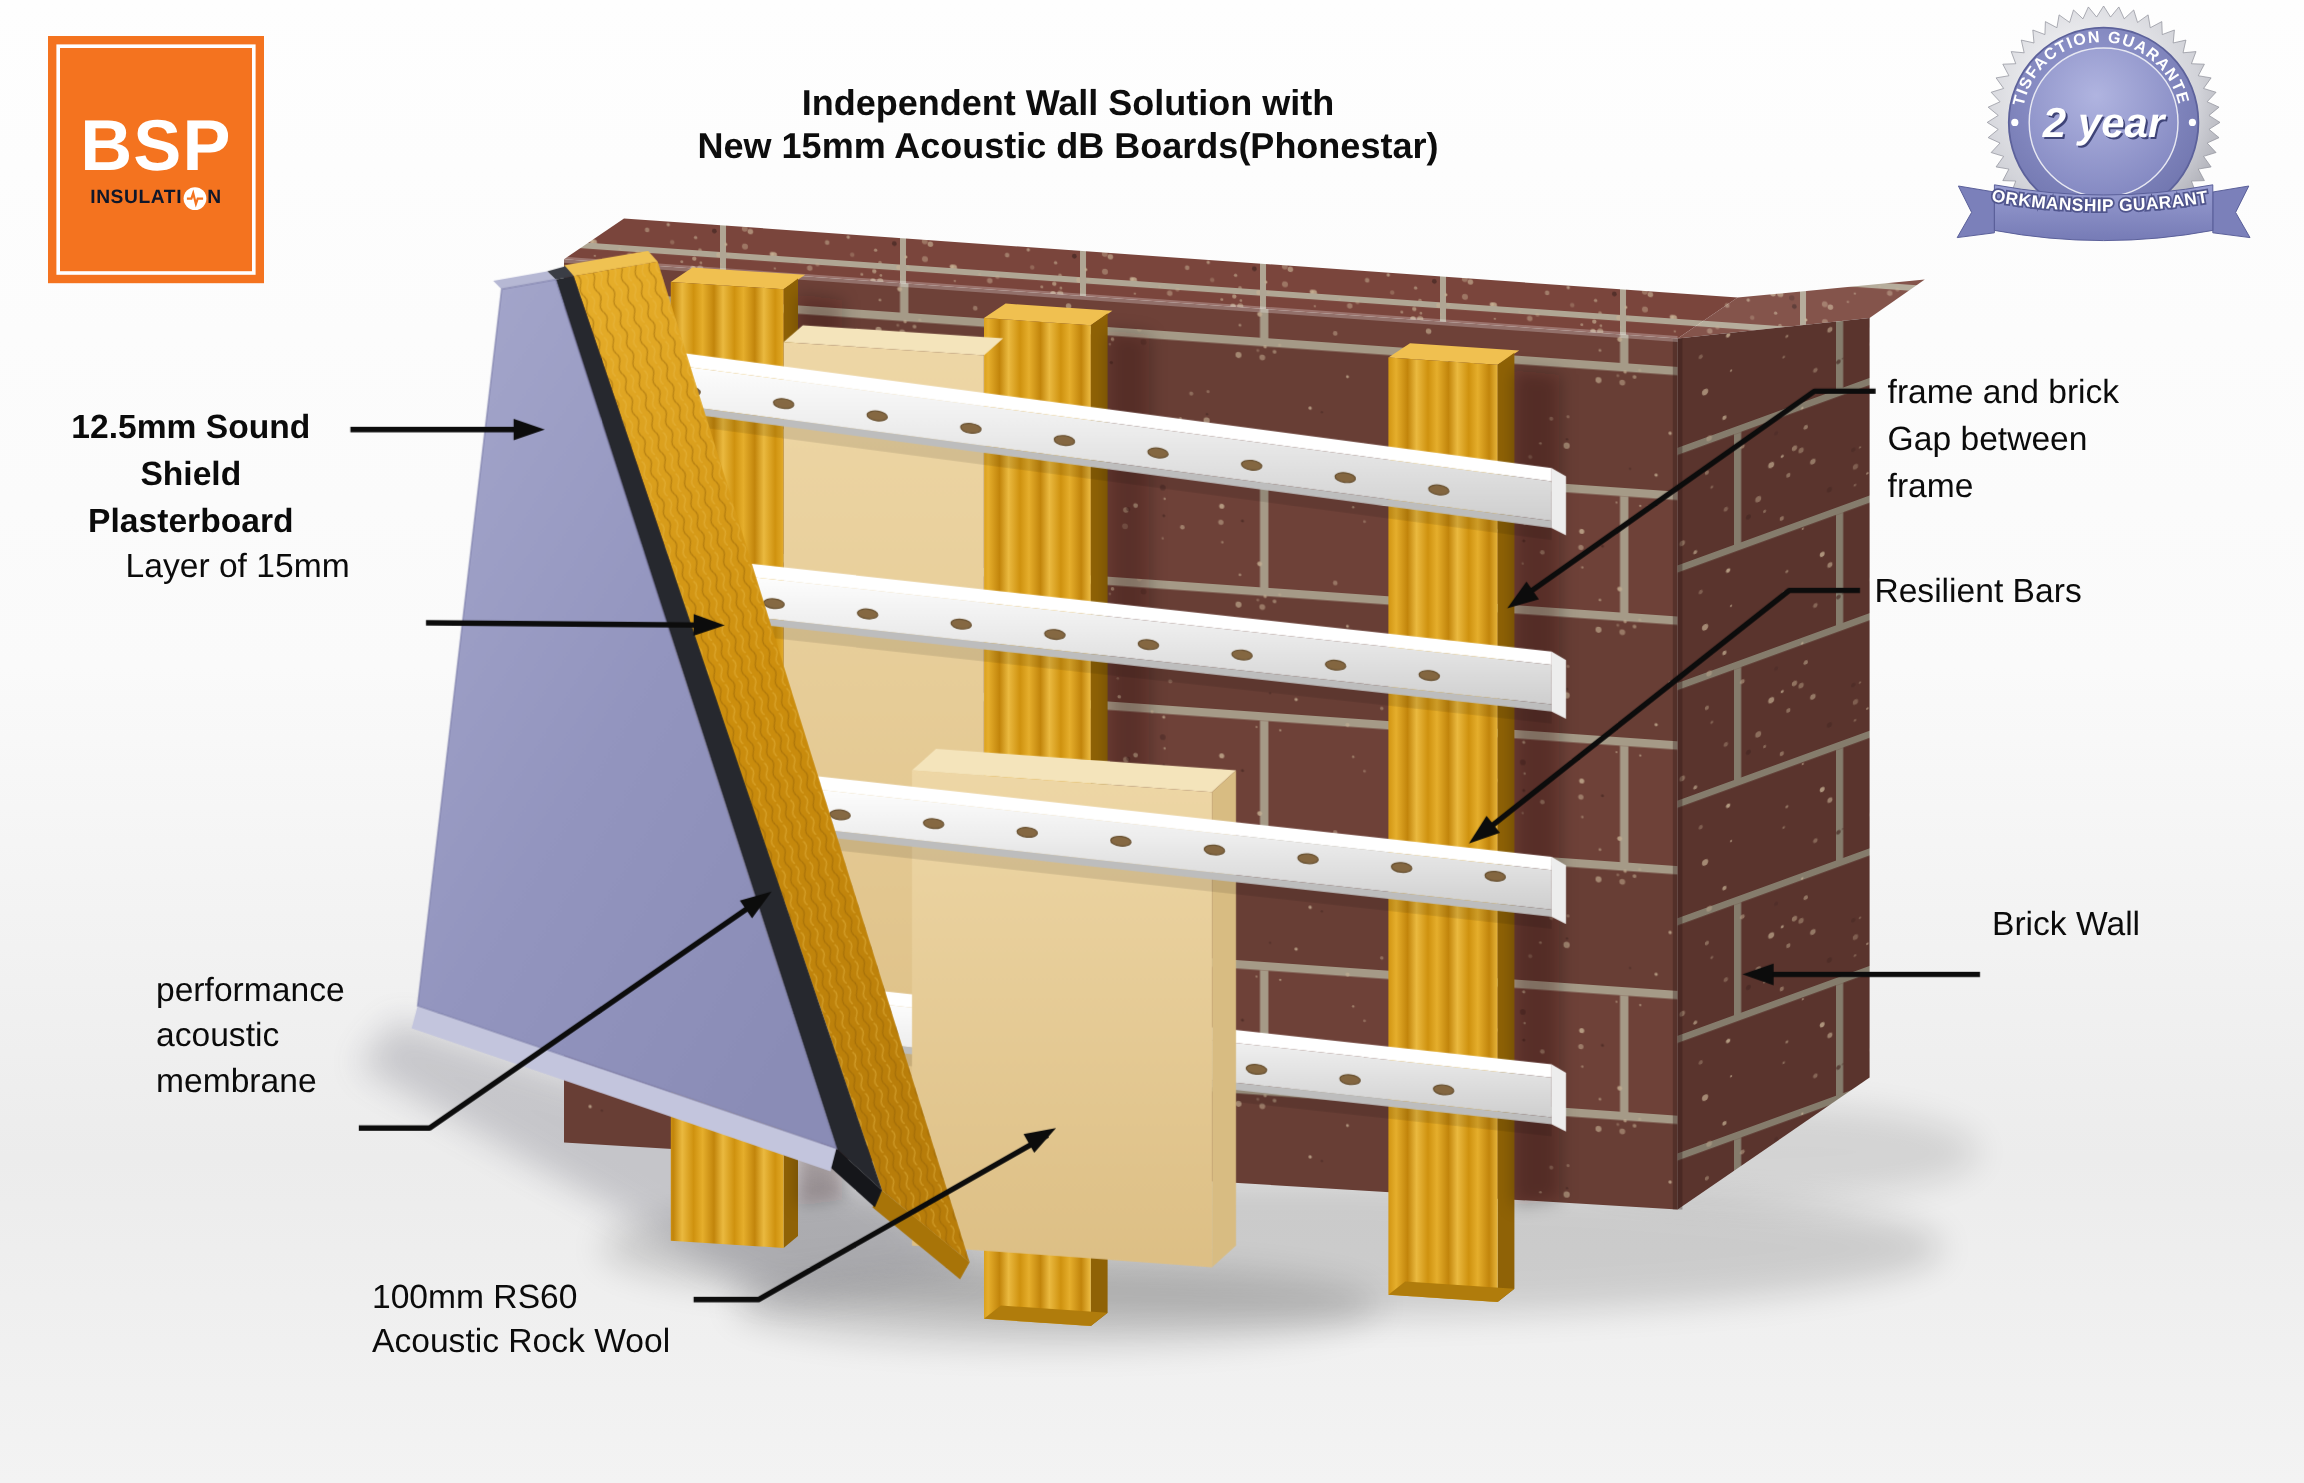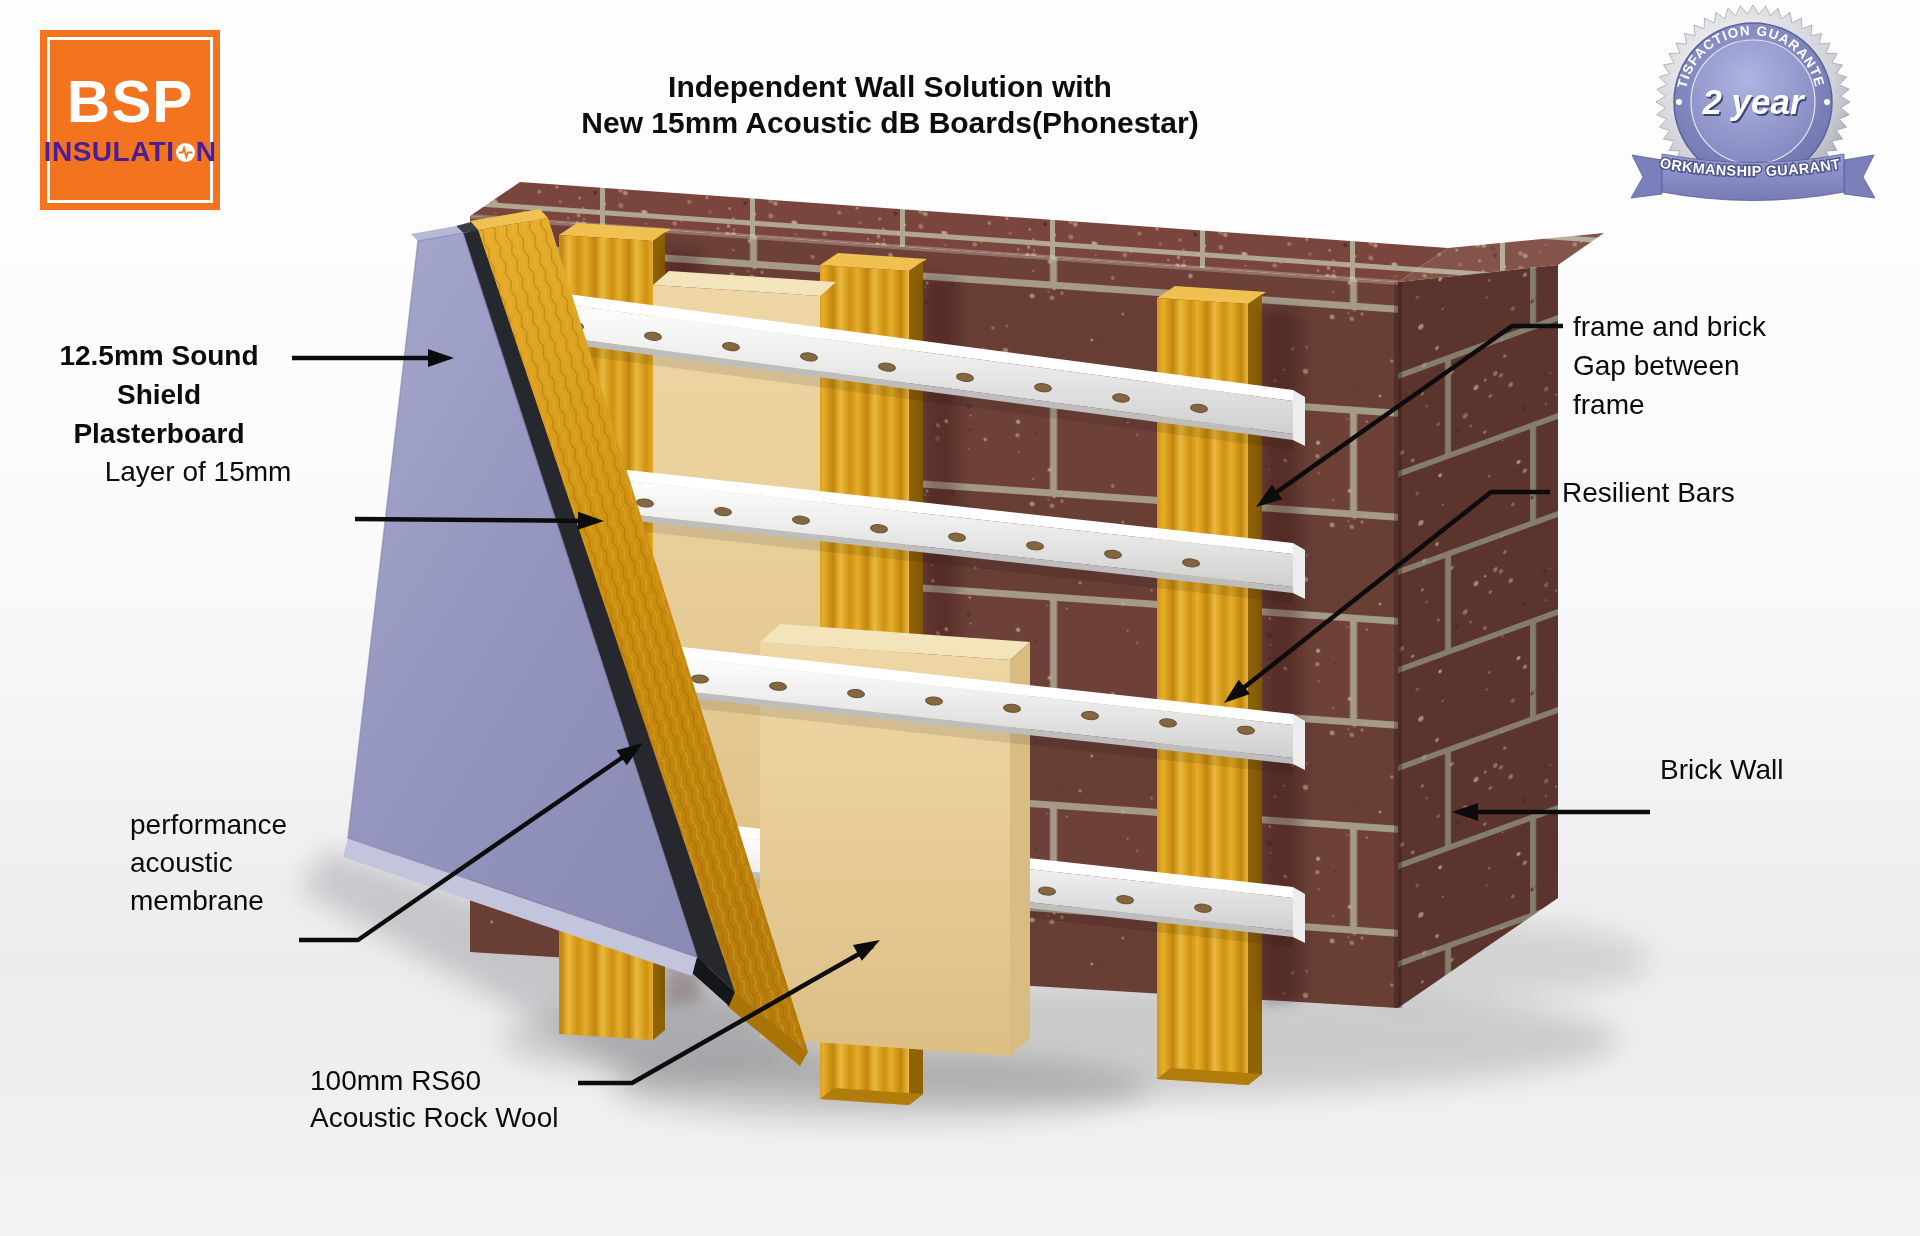--- a/index.html
+++ b/index.html
@@ -11,7 +11,7 @@
   .stage{position:absolute;inset:0;}
   svg.scene{position:absolute;left:0;top:0;}
   
-  .logo{position:absolute;left:40px;top:30px;width:180px;height:180px;background:#f4731f;}
+  .logo{position:absolute;left:40px;top:30px;width:180px;height:206px;background:#f4731f;}
   .logo-inner{position:absolute;inset:7px;border:3px solid #ffffff;display:flex;flex-direction:column;align-items:center;justify-content:center;}
   .logo-name{color:#fff;font-weight:bold;font-size:60px;line-height:1;letter-spacing:1px;}
   .logo-tagline{display:flex;align-items:center;margin-top:4px;color:#4c1d95;font-weight:bold;font-size:28px;letter-spacing:.5px;}

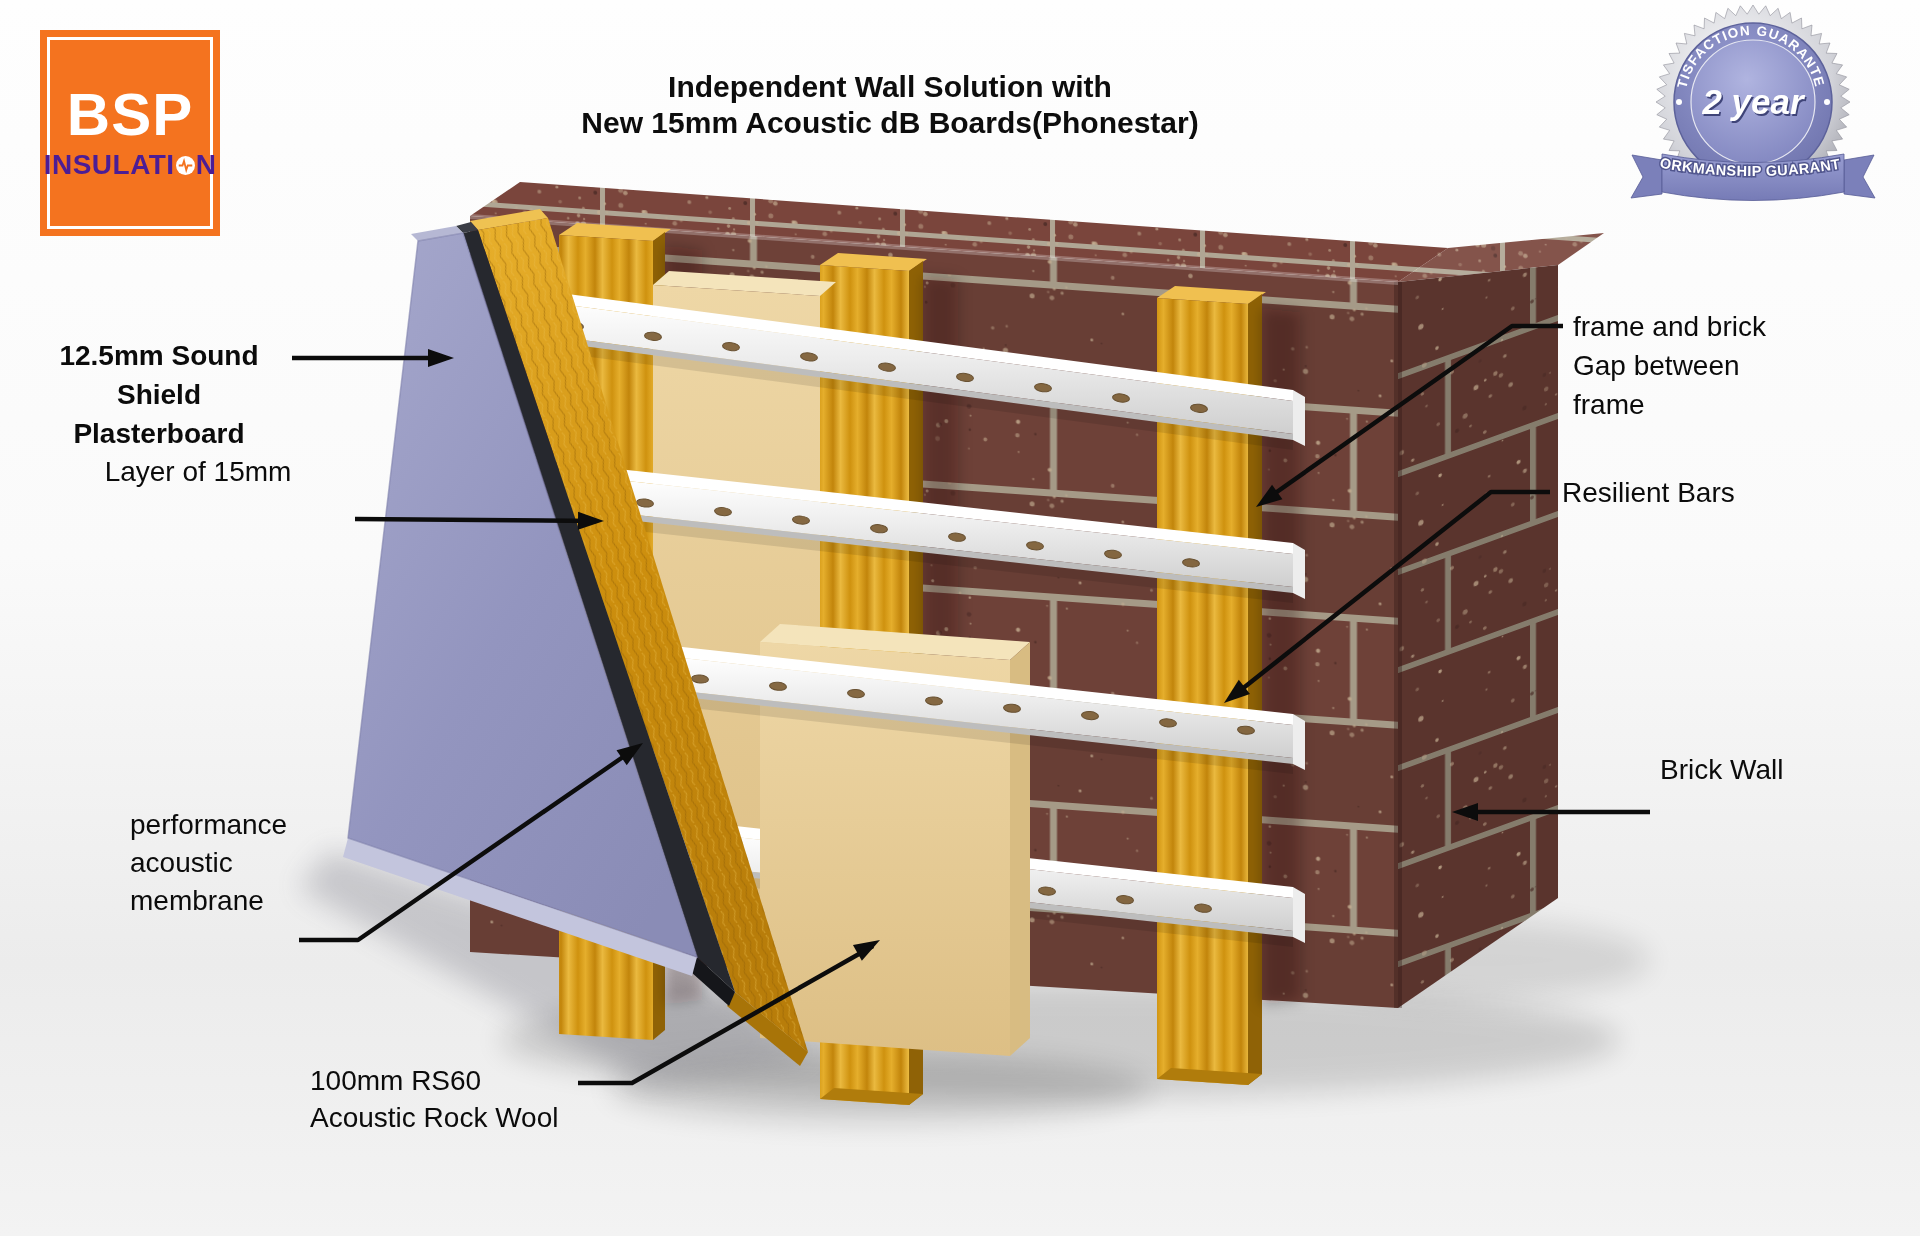--- a/index.html
+++ b/index.html
@@ -14,7 +14,7 @@
   .logo{position:absolute;left:40px;top:30px;width:180px;height:206px;background:#f4731f;}
   .logo-inner{position:absolute;inset:7px;border:3px solid #ffffff;display:flex;flex-direction:column;align-items:center;justify-content:center;}
   .logo-name{color:#fff;font-weight:bold;font-size:60px;line-height:1;letter-spacing:1px;}
-  .logo-tagline{display:flex;align-items:center;margin-top:4px;color:#4c1d95;font-weight:bold;font-size:28px;letter-spacing:.5px;}
+  .logo-tagline{display:flex;align-items:center;margin-top:4px;color:#0f172a;font-weight:bold;font-size:16px;letter-spacing:.5px;}
   .pulse-o{width:19px;height:19px;background:#fff;border-radius:50%;display:inline-flex;align-items:center;justify-content:center;margin:0 1px;}
   
   .title{position:absolute;left:520px;top:69px;width:740px;text-align:center;color:#0d0d0d;font-weight:bold;font-size:30px;line-height:36px;}

